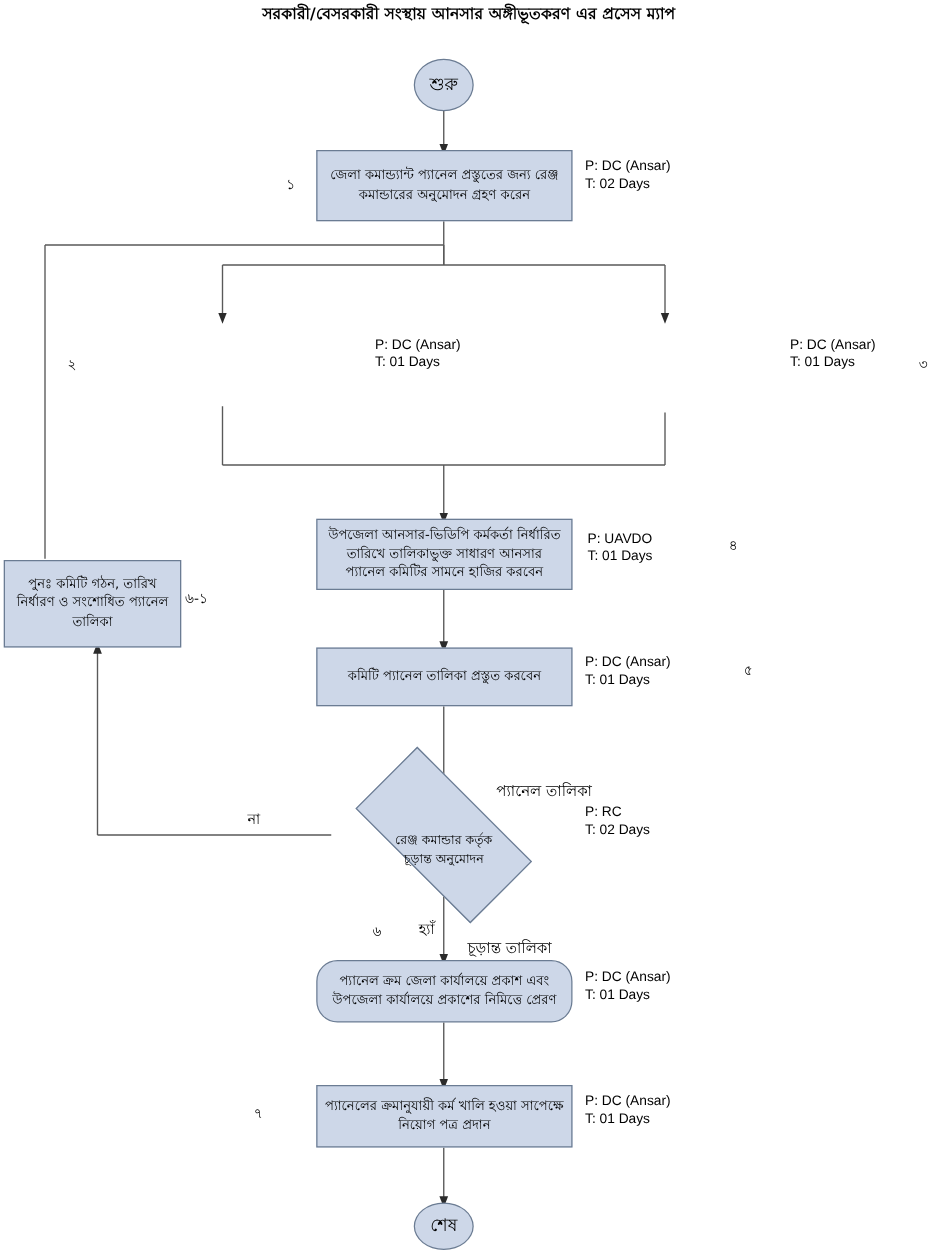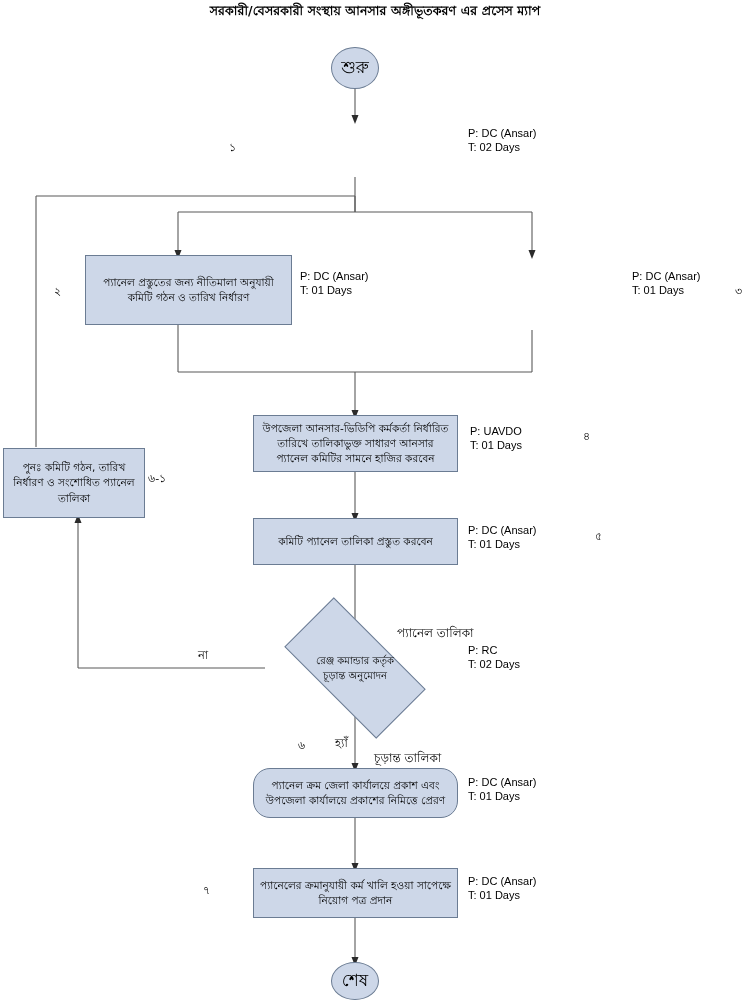--- a/index.html
+++ b/index.html
@@ -32,7 +32,7 @@
     background:#cdd7e8;border:1px solid #6b7c93;border-radius:50%;
     display:flex;align-items:center;justify-content:center;
     font-family:"DejaVu Sans","Liberation Sans",sans-serif;
-    font-size:17px;
+    font-size:14px;
   }
 
   .diamond-wrap{position:absolute;}

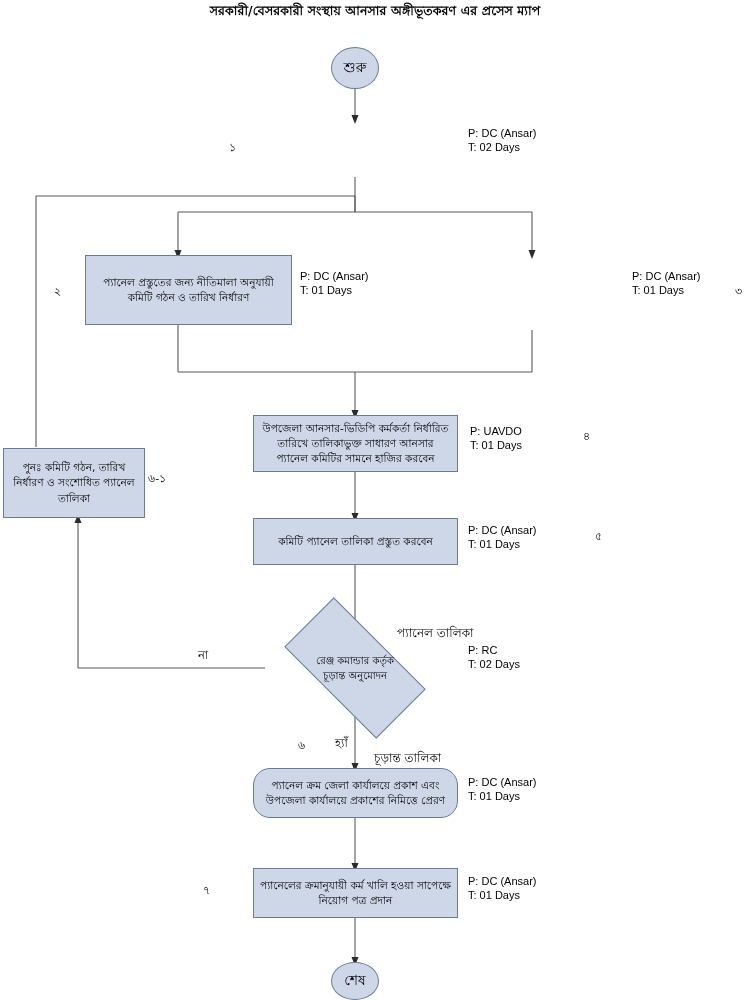--- a/index.html
+++ b/index.html
@@ -126,6 +126,9 @@
     <span>শেষ</span>
   </div>
 
+  <div class="node" style="left:253px;top:120px;width:205px;height:57px;">
+    <span>জেলা কমান্ড্যান্ট প্যানেল প্রস্তুতের জন্য রেঞ্জ কমান্ডারের অনুমোদন গ্রহণ করেন</span>
+  </div>
   <div class="meta" style="left:468px;top:127px;">
     <div>P: DC (Ansar)</div>
     <div>T: 02 Days</div>

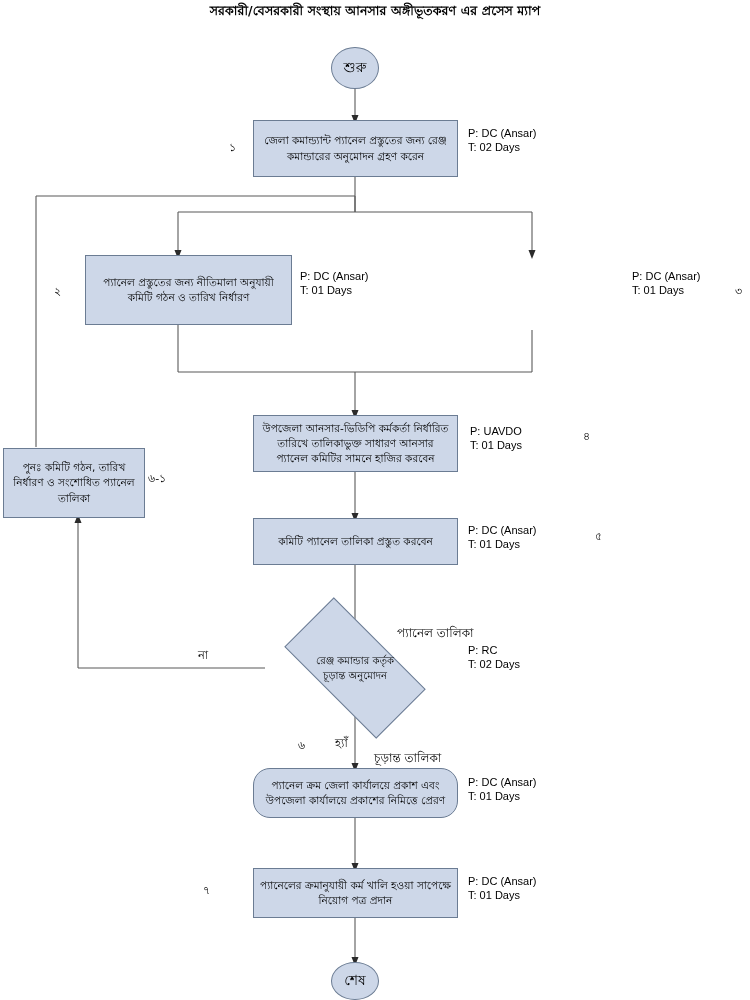--- a/index.html
+++ b/index.html
@@ -135,9 +135,6 @@
   </div>
   <div class="step-num" style="left:229px;top:139px;">১</div>
 
-  <div class="node" style="left:85px;top:255px;width:207px;height:70px;">
-    <span>প্যানেল প্রস্তুতের জন্য নীতিমালা অনুযায়ী কমিটি গঠন ও তারিখ নির্ধারণ</span>
-  </div>
   <div class="meta" style="left:300px;top:270px;">
     <div>P: DC (Ansar)</div>
     <div>T: 01 Days</div>

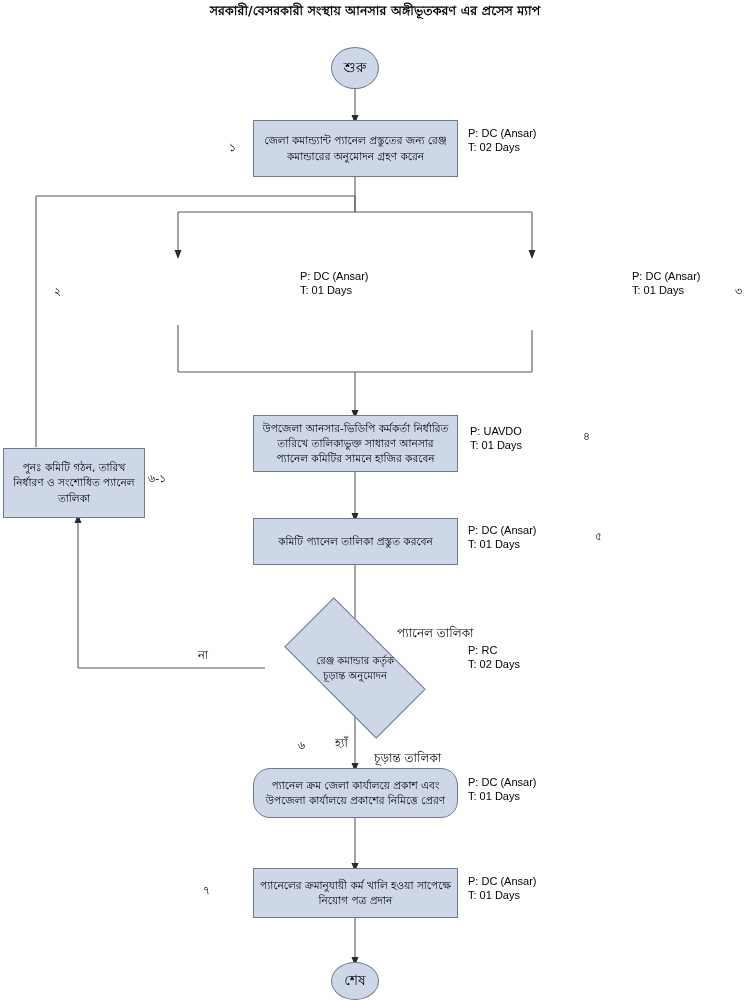--- a/index.html
+++ b/index.html
@@ -42,7 +42,7 @@
     transform:rotate(45deg);box-sizing:border-box;
   }
   .diamond-text{
-    position:absolute;left:0;top:0;width:100%;height:100%;
+    position:absolute;left:0;top:12px;width:100%;height:100%;
     display:flex;align-items:center;justify-content:center;text-align:center;
     font-family:"DejaVu Sans","Liberation Sans",sans-serif;
     font-size:10px;line-height:1.5;

